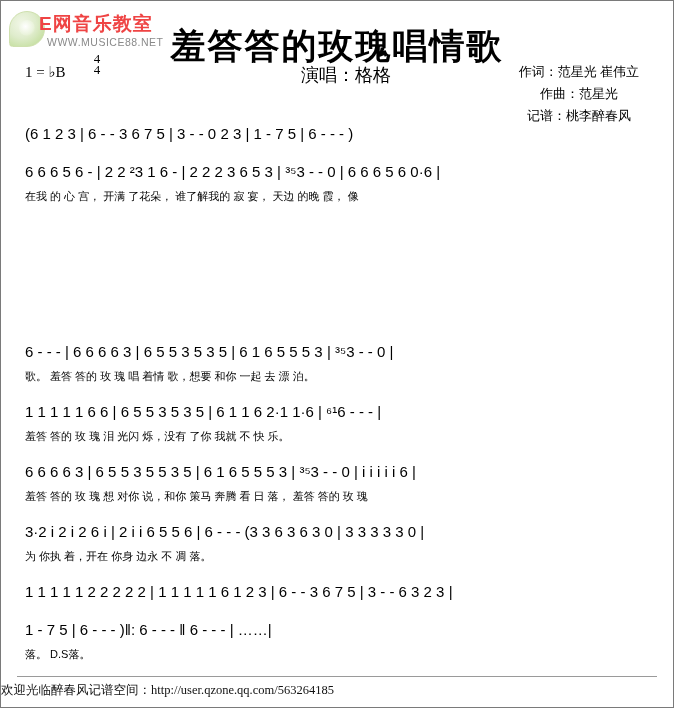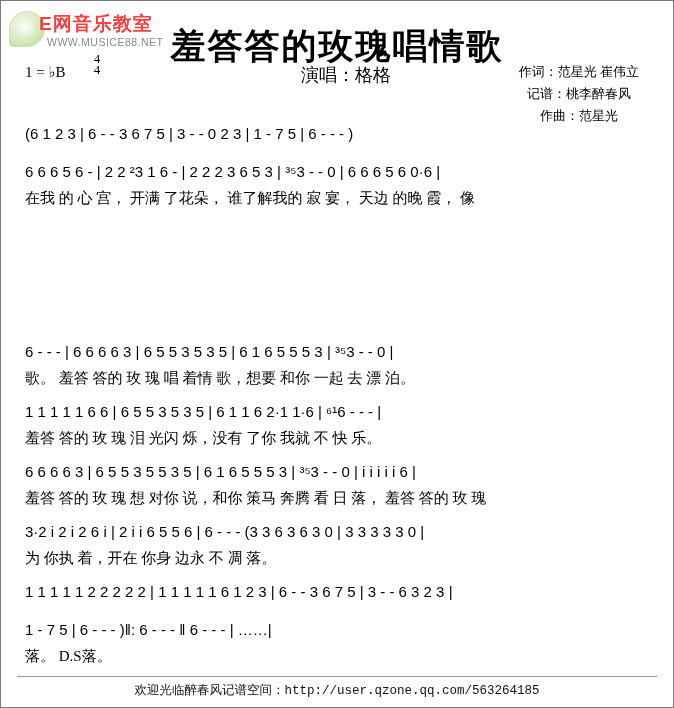--- a/index.html
+++ b/index.html
@@ -129,8 +129,8 @@
 
   <div class="credits">
     <div>作词：范星光  崔伟立</div>
+    <div>作曲：范星光</div>
     <div>记谱：桃李醉春风</div>
-    <div>作曲：范星光</div>
   </div>
 
   <div class="staff">

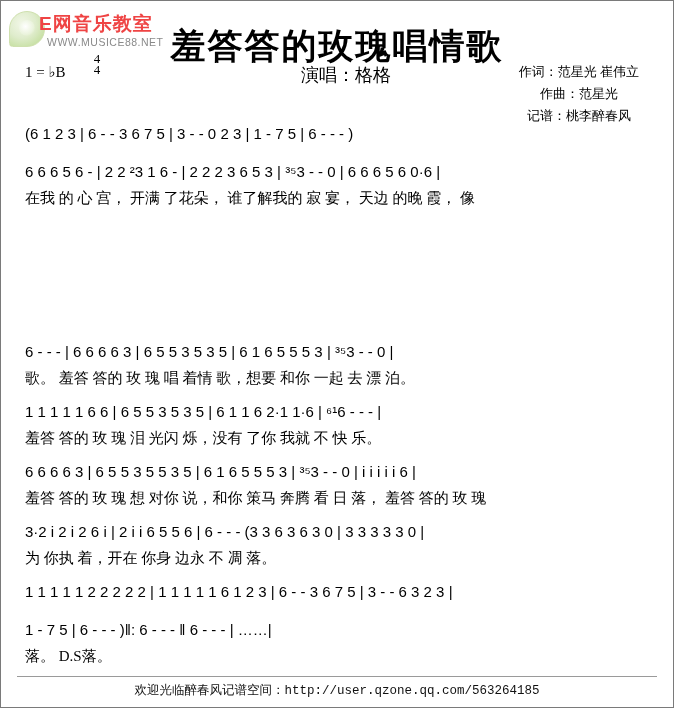--- a/index.html
+++ b/index.html
@@ -90,8 +90,8 @@
   }
   .lyrics{
     position:absolute;left:24px;right:36px;
-    font-family:Liberation Serif, serif;
-    font-size:15px;
+    font-family:Liberation Sans, sans-serif;
+    font-size:11px;
     white-space:nowrap;
     letter-spacing:0px;
   }

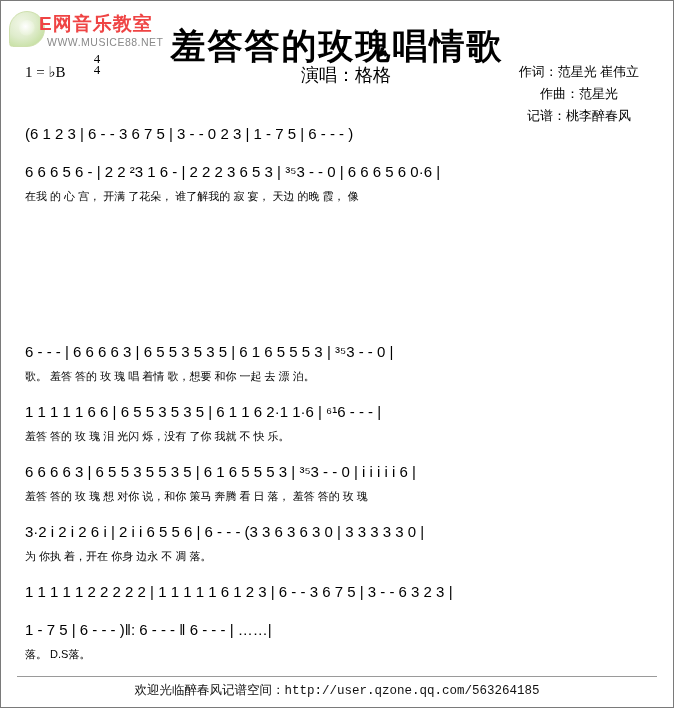--- a/index.html
+++ b/index.html
@@ -97,10 +97,9 @@
   }
   .footer{
     position:absolute;left:0;right:0;bottom:8px;
-    text-align:center;
     font-size:12.5px;
     color:#111;
-    font-family:Liberation Mono, monospace;
+    font-family:Liberation Serif, serif;
   }
   .hr{
     position:absolute;left:16px;right:16px;bottom:30px;height:1px;background:#9a9a9a;

